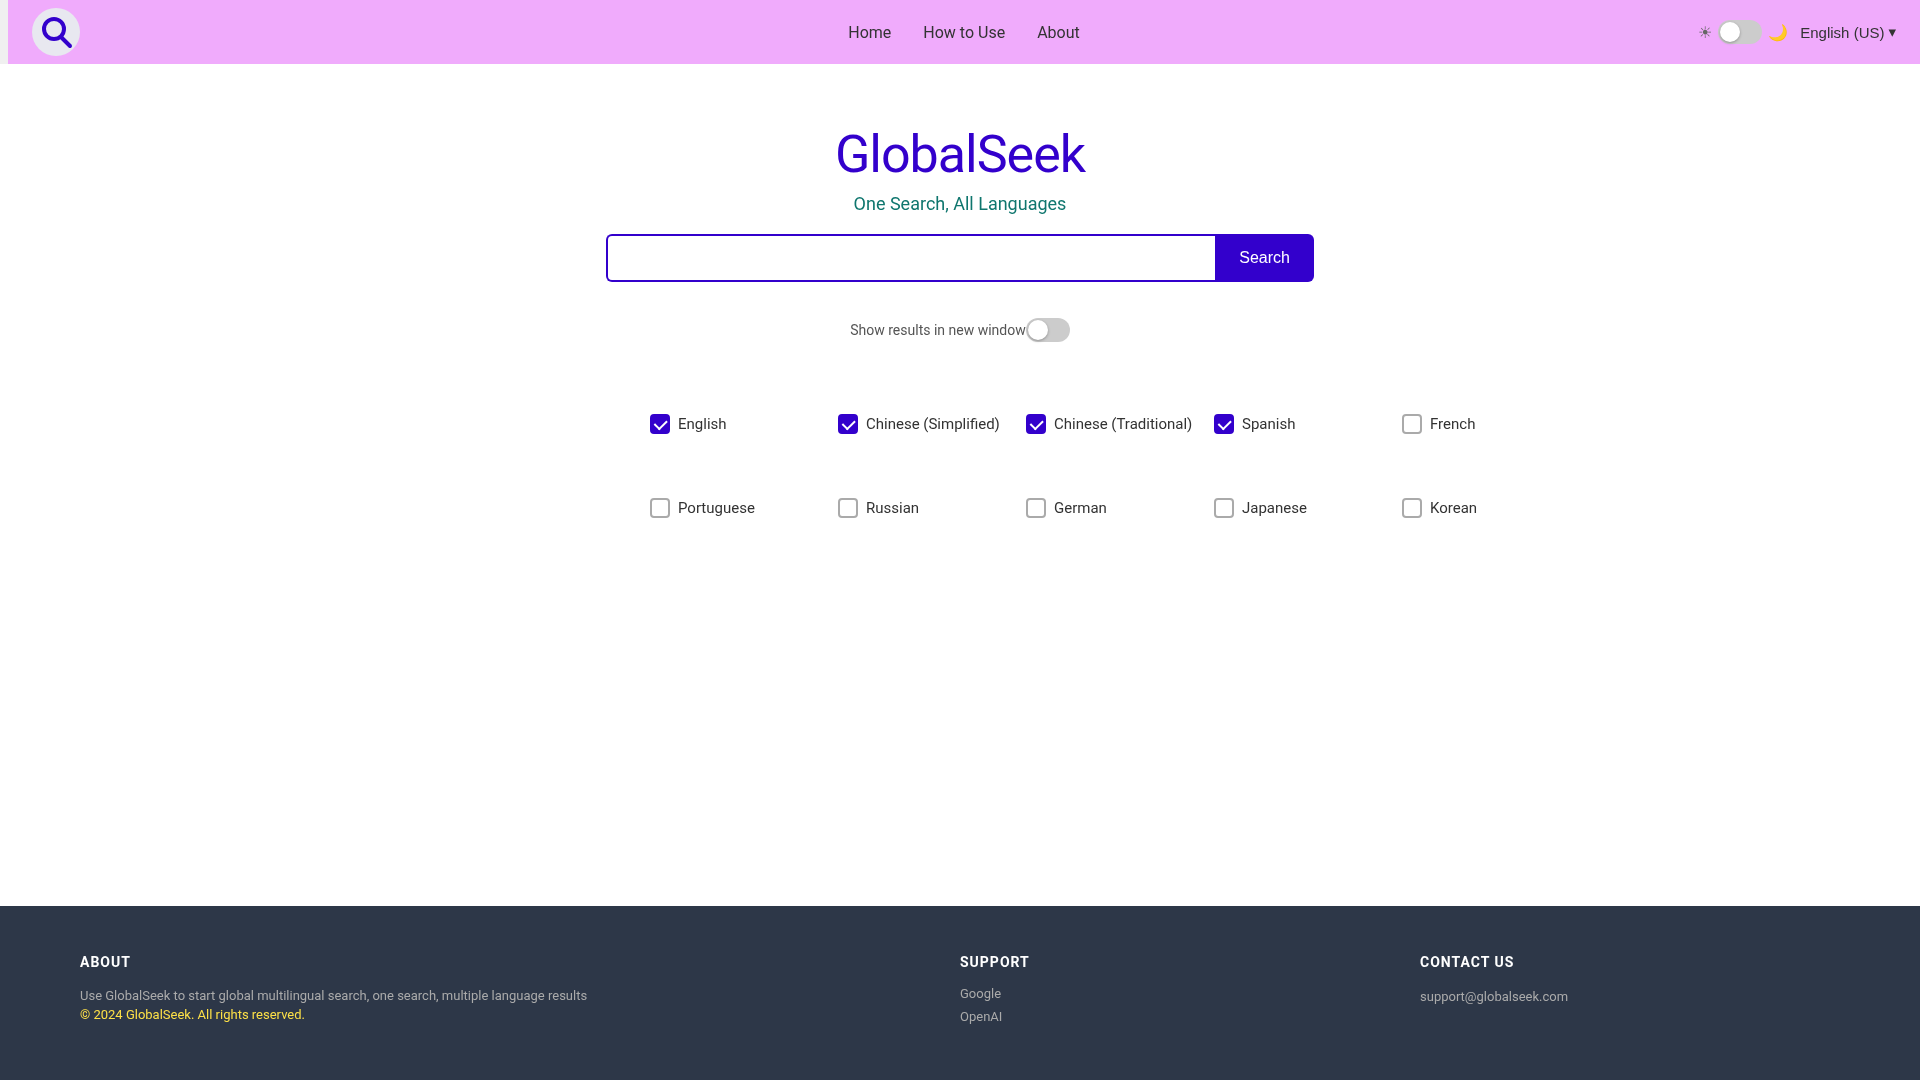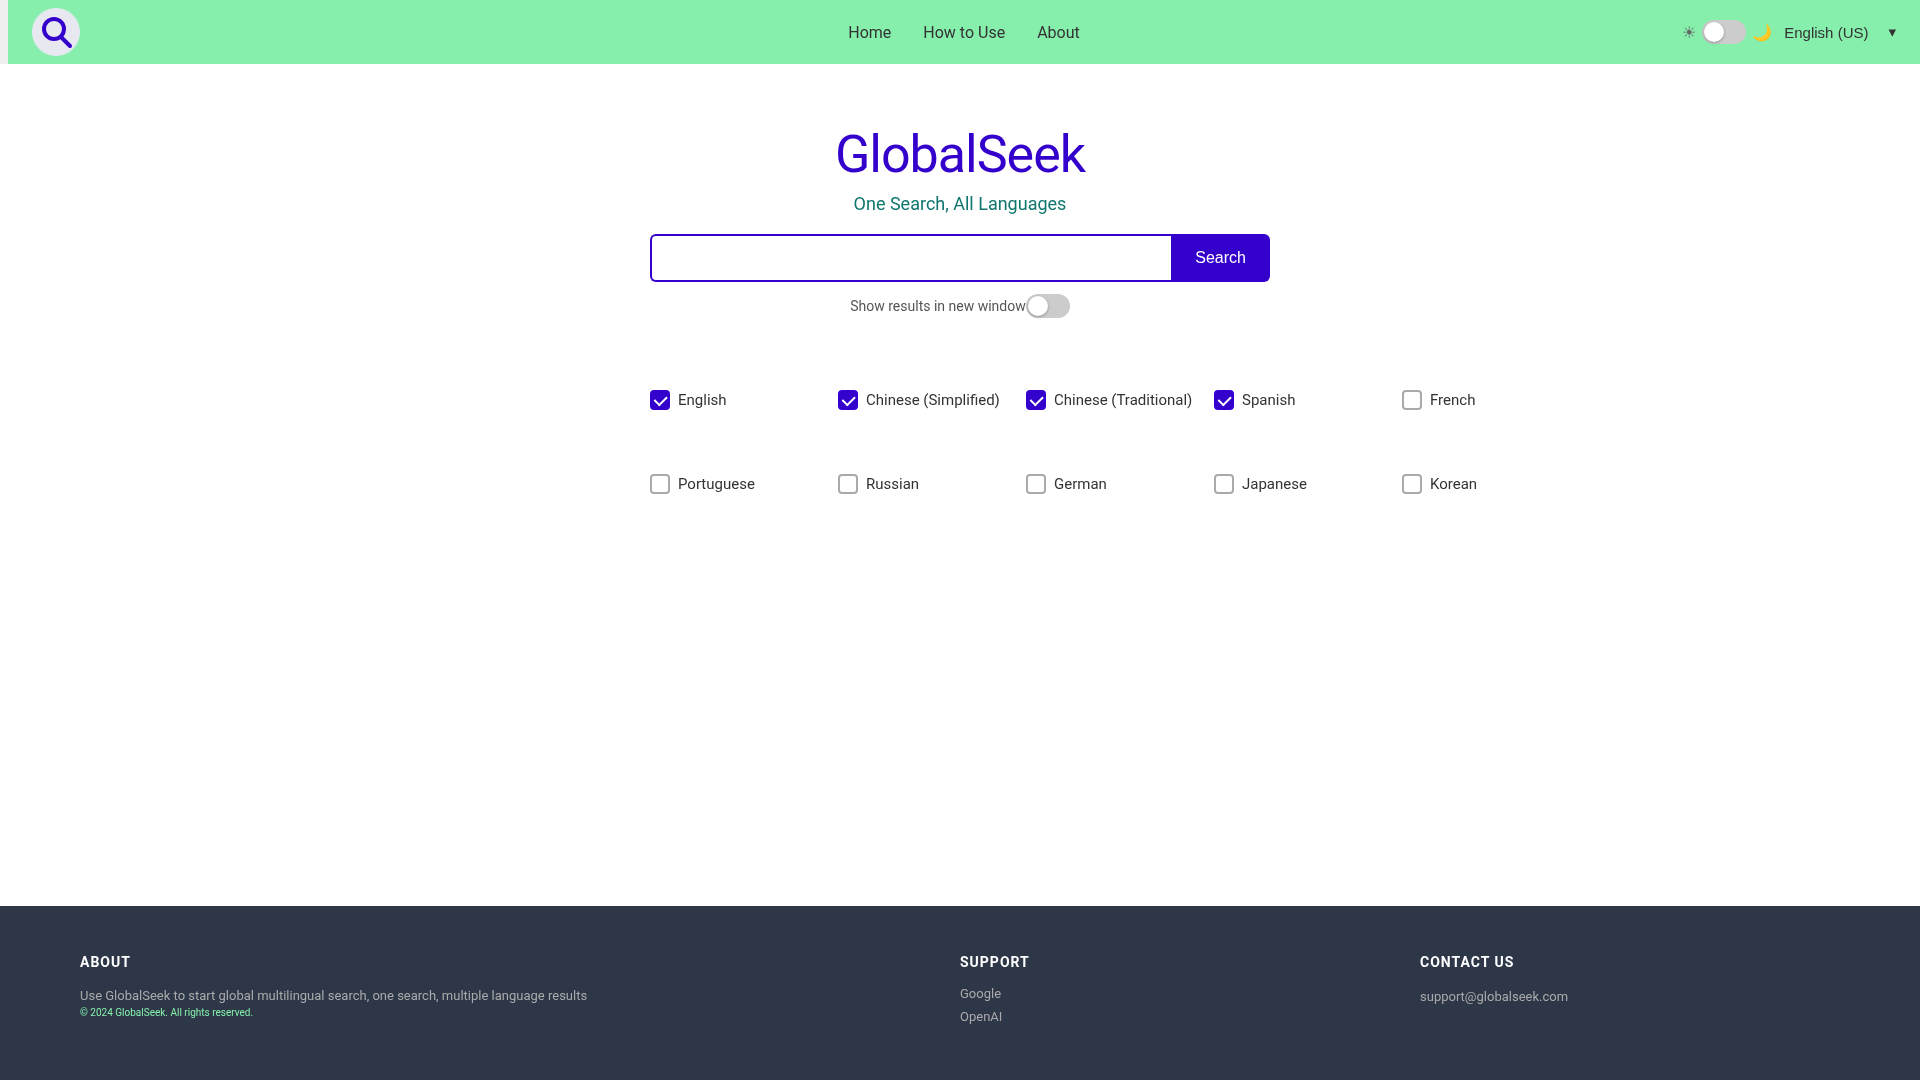--- a/index.html
+++ b/index.html
@@ -13,7 +13,7 @@
 
     
     .header {
-      background: #86efac;
+      background: #f0abfc;
       display: flex;
       align-items: center;
       padding: 0 24px;

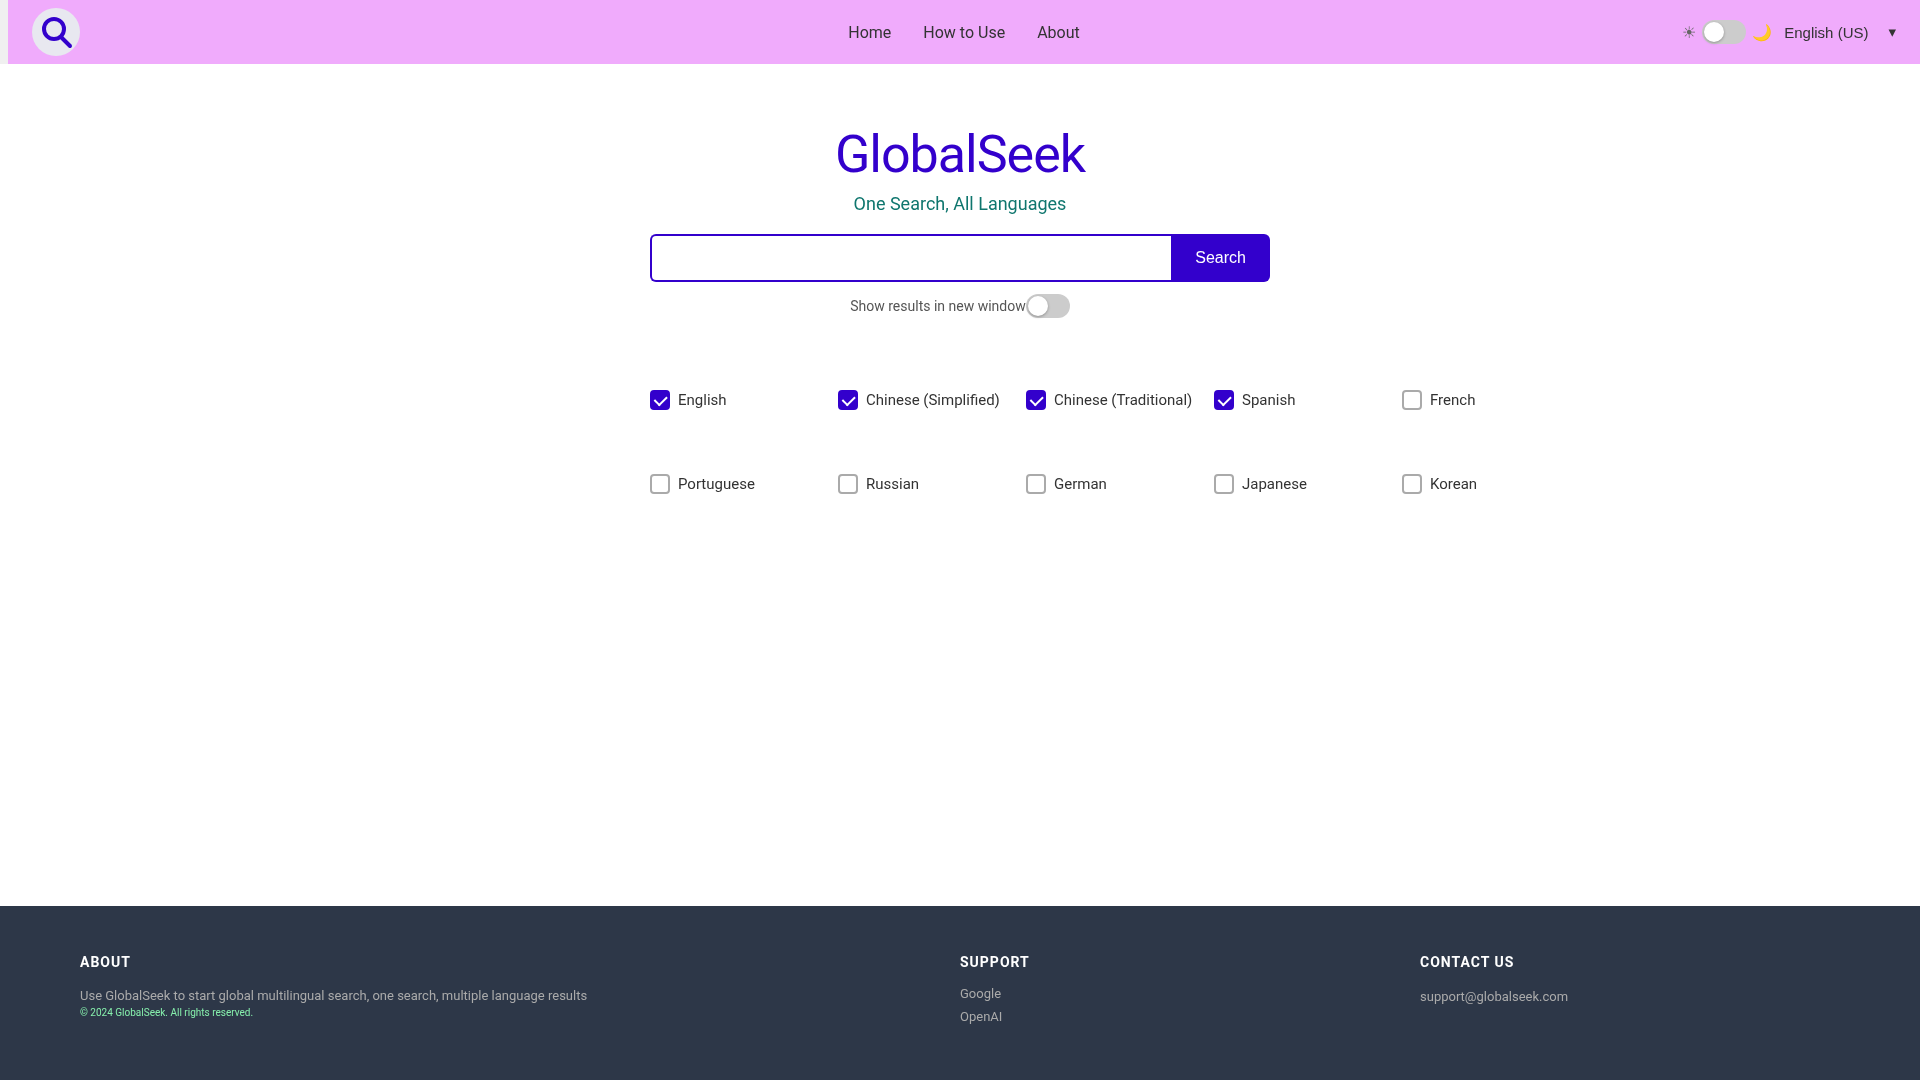--- a/index.html
+++ b/index.html
@@ -81,7 +81,7 @@
     .lang-selector {
       display: flex;
       align-items: center;
-      gap: 20px;
+      gap: 4px;
       font-size: 15px;
       color: #333;
       cursor: pointer;

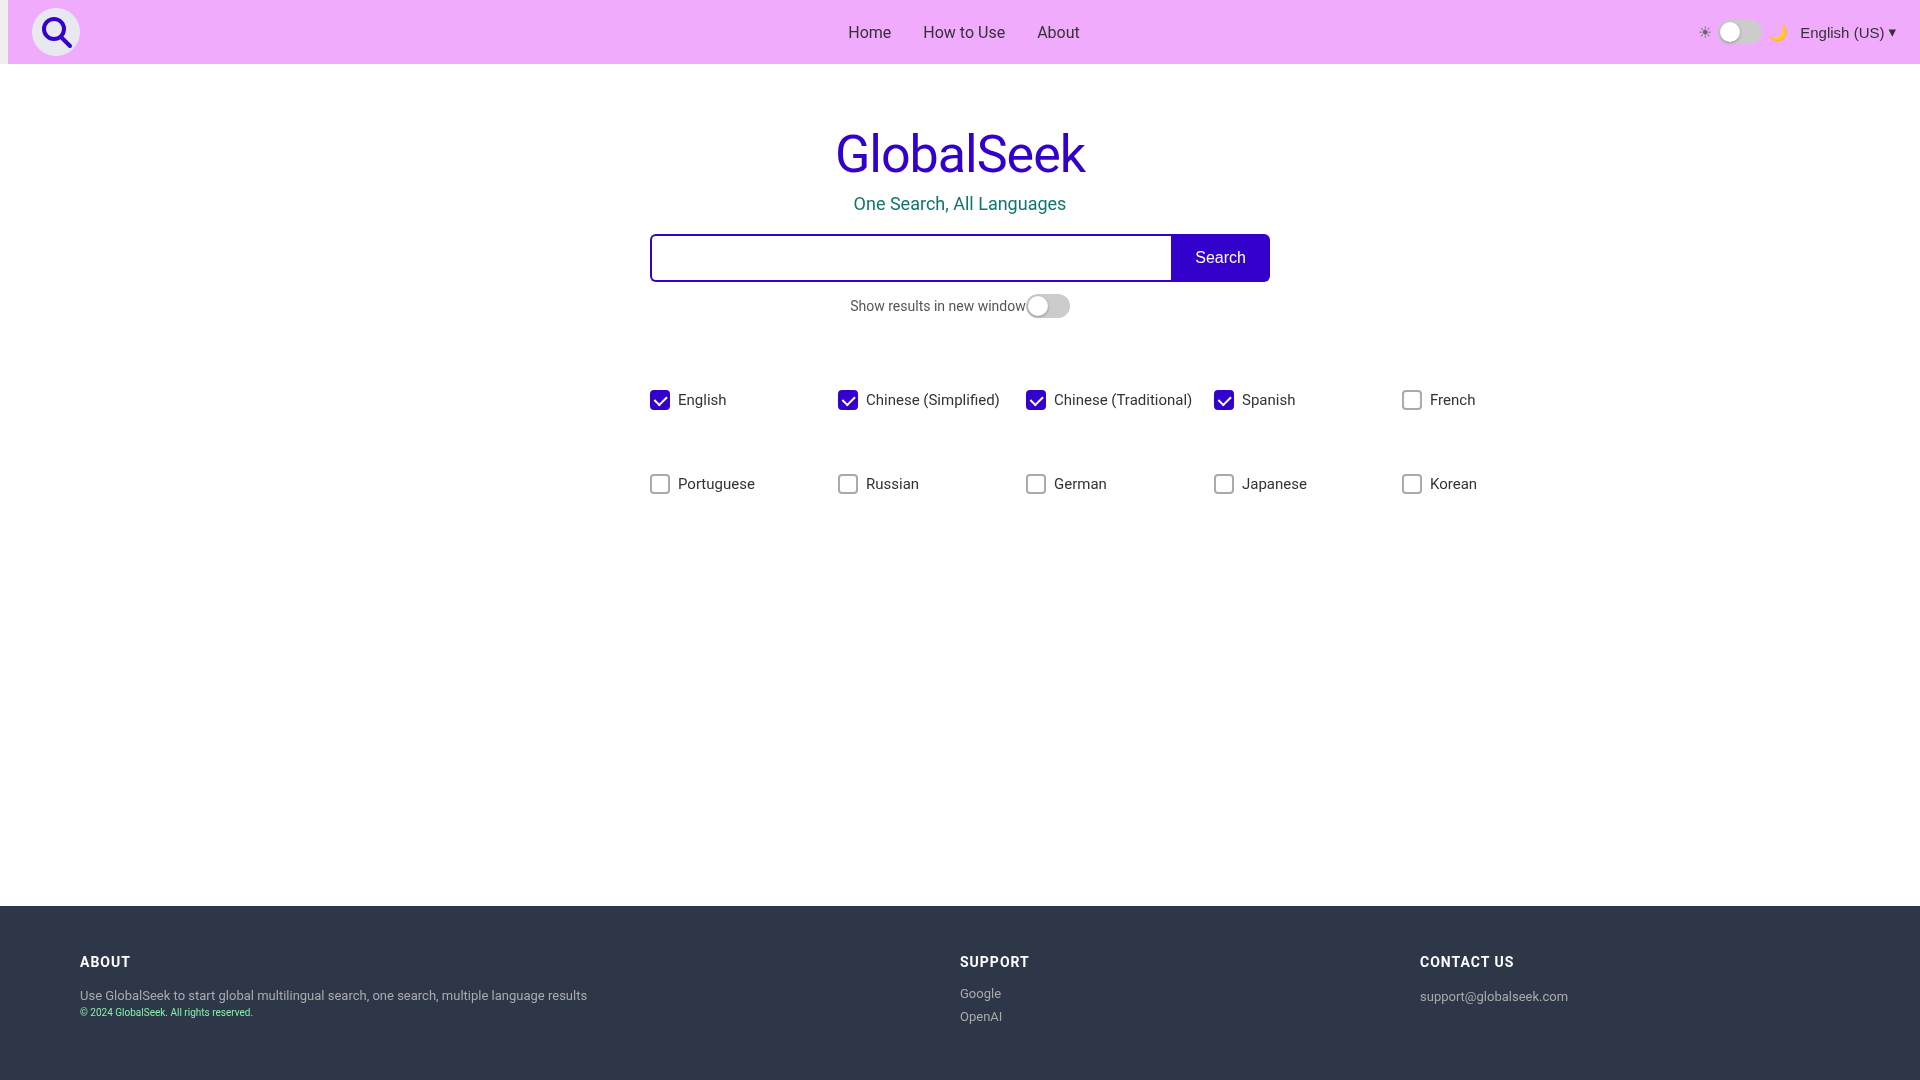--- a/index.html
+++ b/index.html
@@ -114,8 +114,8 @@
     
     .search-bar {
       display: flex;
-      width: 620px;
-      margin-bottom: 12px;
+      width: 708px;
+      margin-bottom: 36px;
     }
     .search-input {
       flex: 1;

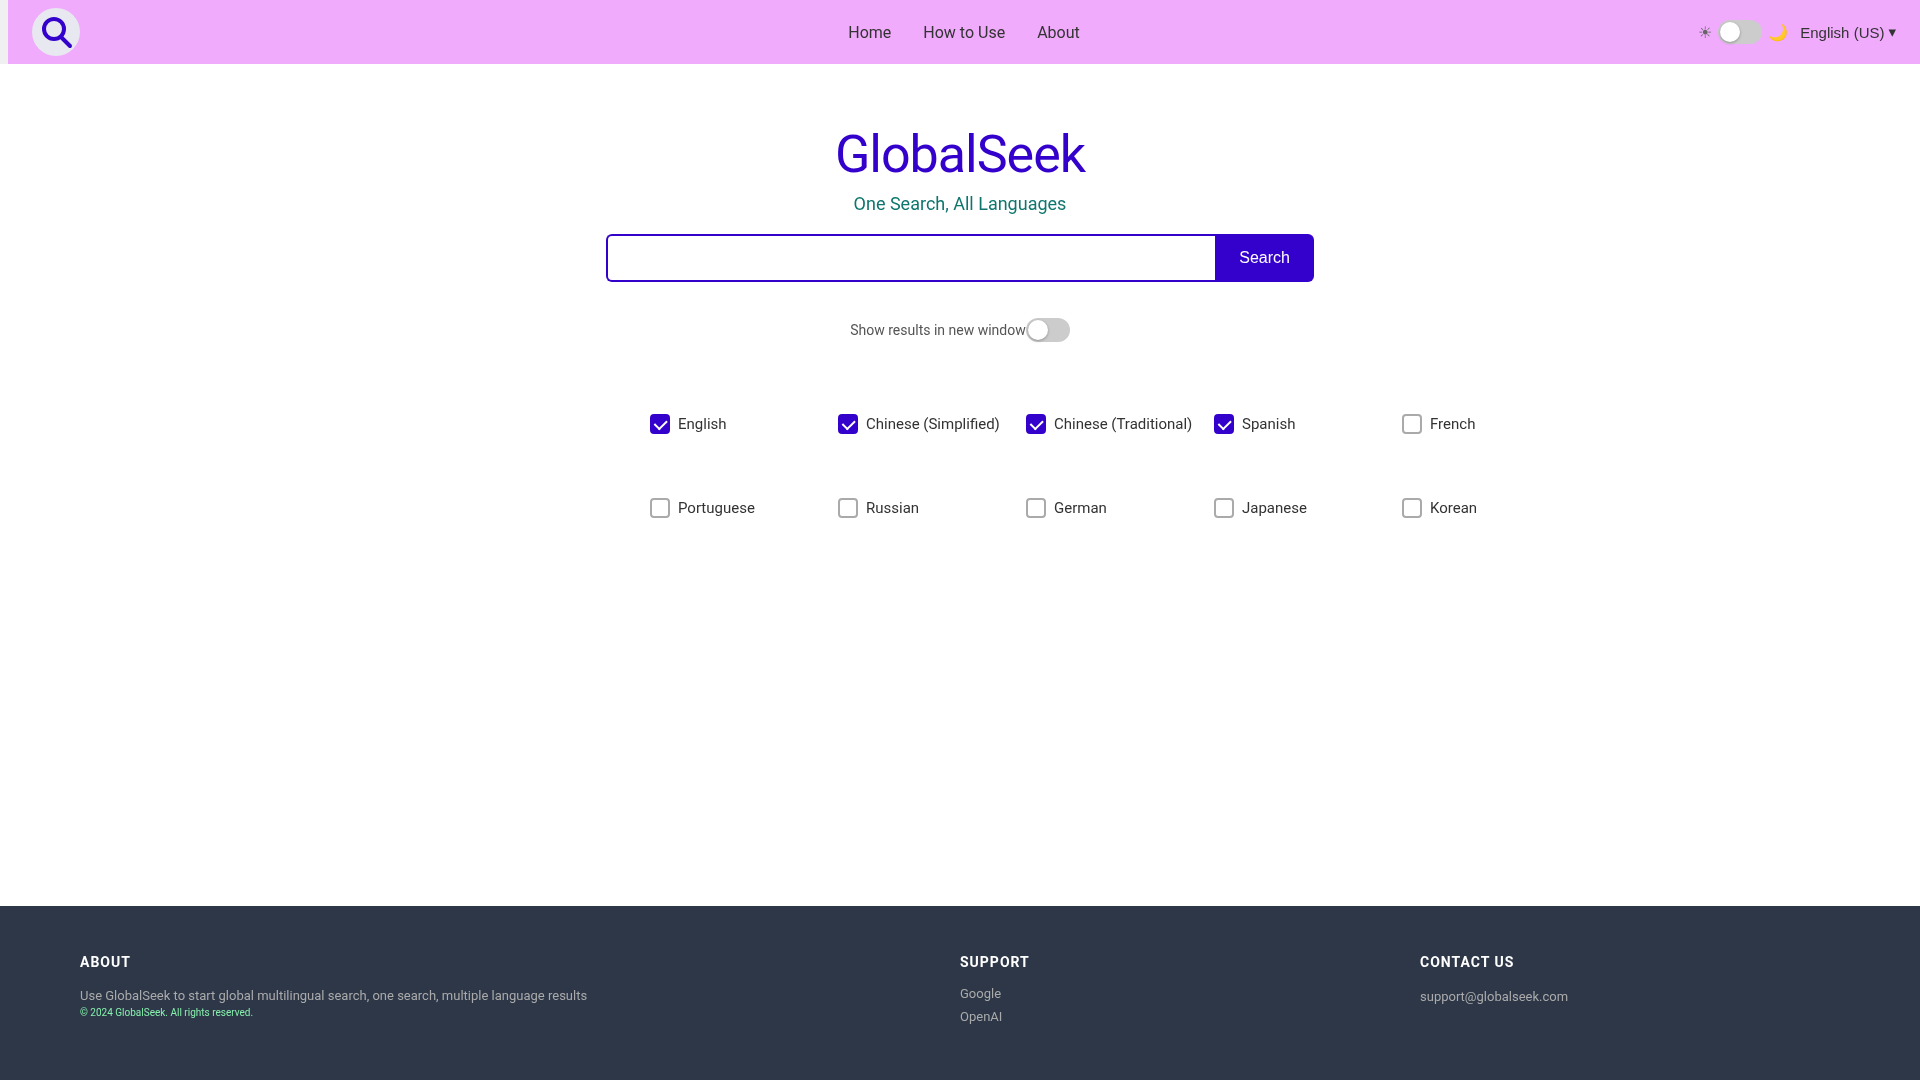--- a/index.html
+++ b/index.html
@@ -233,8 +233,8 @@
       line-height: 1.6;
     }
     .footer-copyright {
-      font-size: 10px;
-      color: #86efac;
+      font-size: 13px;
+      color: #fde047;
     }
     .footer-link {
       display: block;

